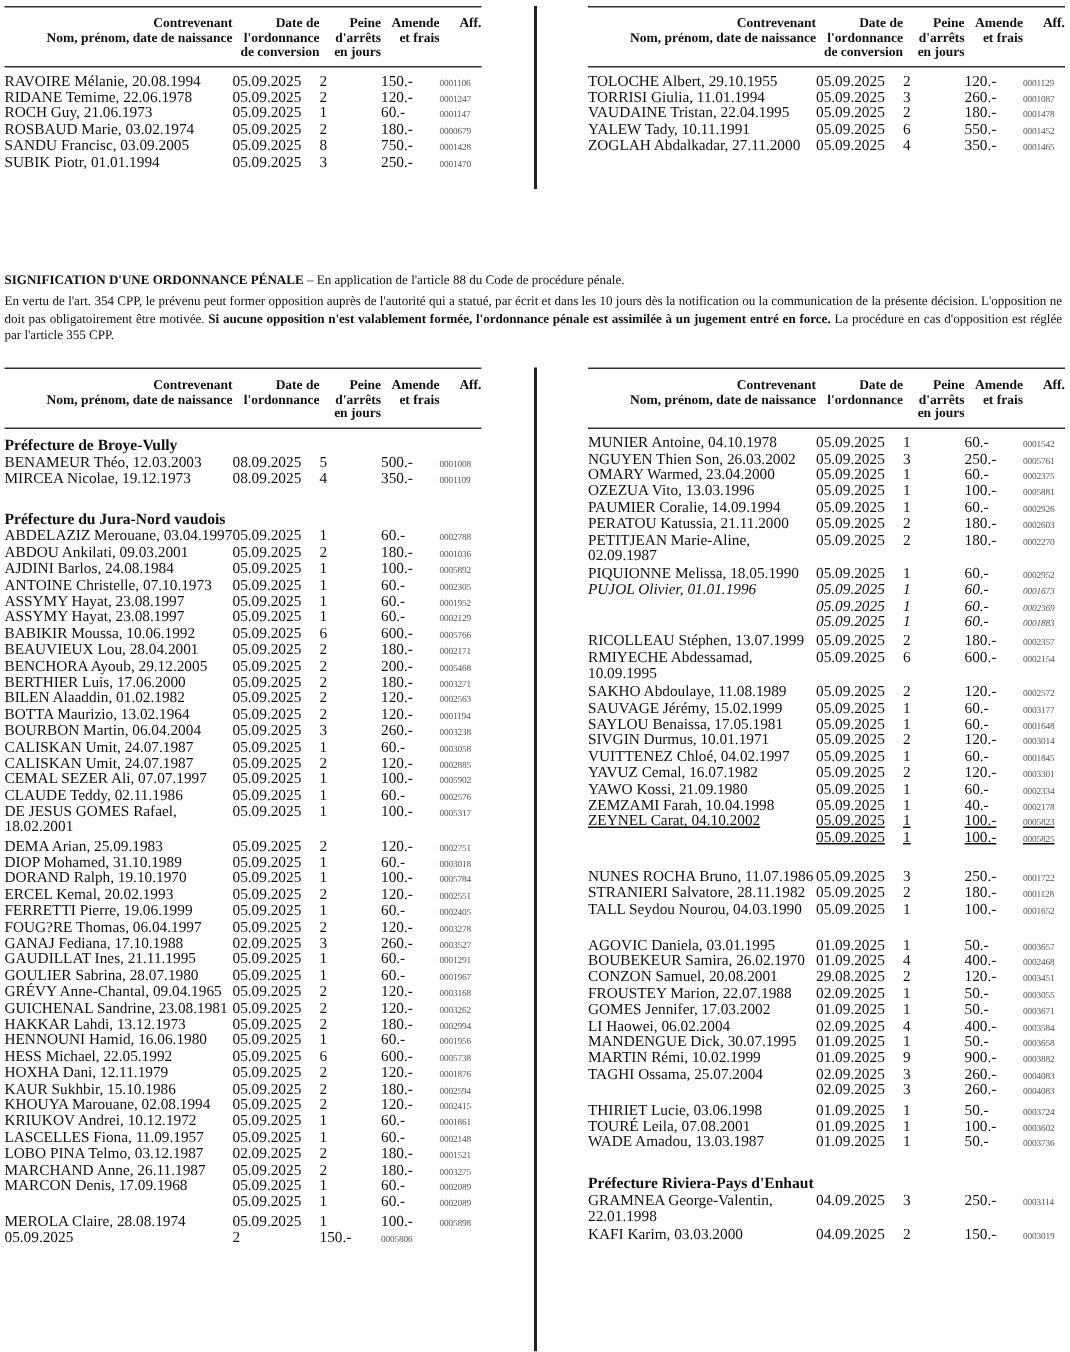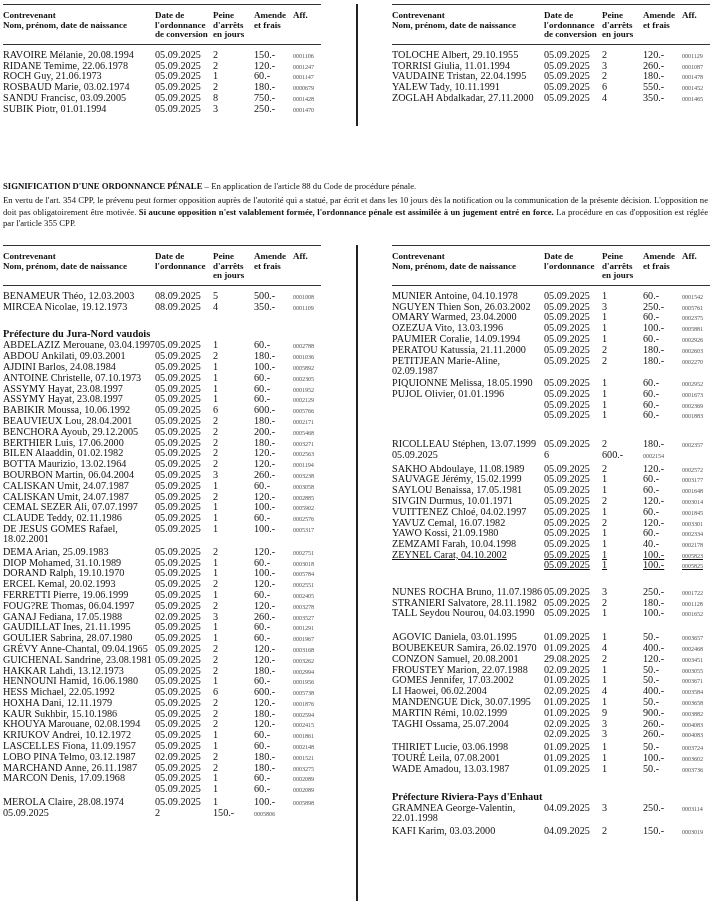--- a/index.html
+++ b/index.html
@@ -18,6 +18,7 @@
     display: grid; grid-template-columns: 152px 58px 41px 39px 28px;
     font-weight: bold; font-size: 9px; line-height: 9.6px;
     padding: 6px 0 4px 0;
+    text-align: right;
   }
   .thead div { white-space: pre-line; }
 

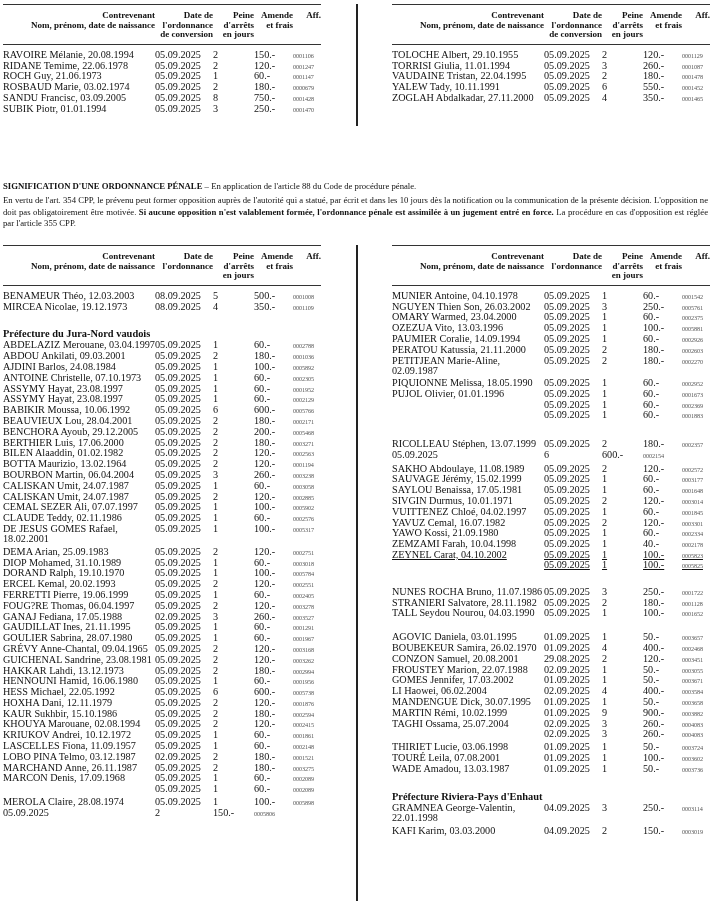--- a/index.html
+++ b/index.html
@@ -287,6 +287,7 @@
     <div>Aff.</div>
   </div>
   <div class="rows">
+      <div class="section-title">Préfecture de Broye-Vully</div>
       <div class="row">
         <div>
           <span class="subline">BENAMEUR Théo, 12.03.2003</span>

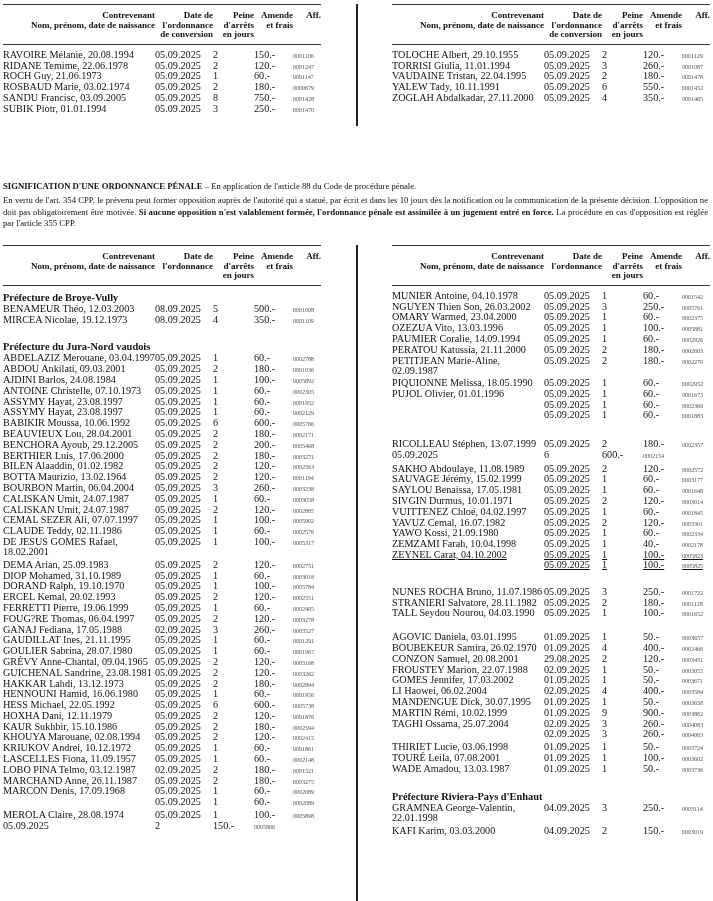--- a/index.html
+++ b/index.html
@@ -1196,7 +1196,7 @@
           <span class="subline">0002952</span>
         </div>
       </div>
-      <div class="row" style="margin-bottom: 18px;">
+      <div class="row" style="margin-bottom: 2px; font-style: italic;">
         <div>
           <span class="subline" style="line-height: 10.4px;">PUJOL Olivier, 01.01.1996</span>
         </div>

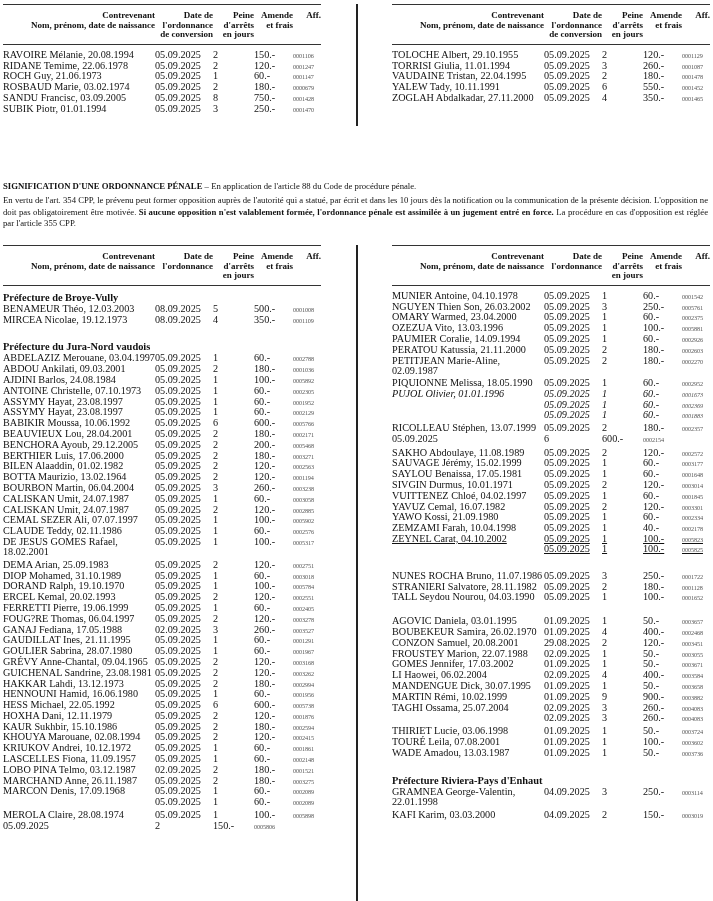--- a/index.html
+++ b/index.html
@@ -1240,6 +1240,10 @@
       </div>
       <div class="row" style="margin-bottom: 2px;">
         <div>
+          <span class="subline" style="line-height: 10.4px;">RMIYECHE Abdessamad,</span>
+          <span class="subline" style="line-height: 10.4px;">10.09.1995</span>
+        </div>
+        <div>
           <span class="subline" style="line-height: 10.4px;">05.09.2025</span>
         </div>
         <div>

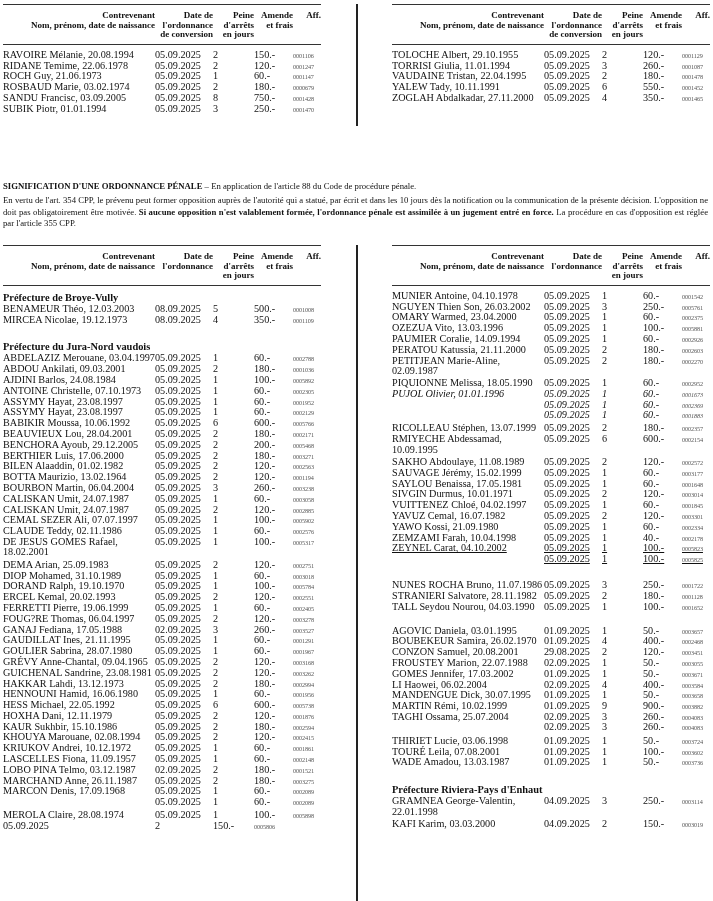--- a/index.html
+++ b/index.html
@@ -735,7 +735,7 @@
       </div>
       <div class="row">
         <div>
-          <span class="subline">GANAJ Fediana, 17.05.1988</span>
+          <span class="subline">GANAJ Fediana, 17.10.1988</span>
         </div>
         <div>
           <span class="subline">02.09.2025</span>

